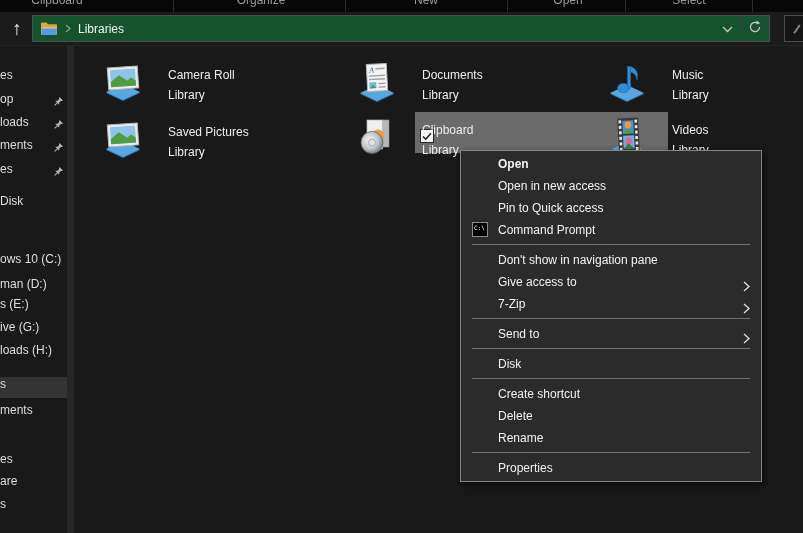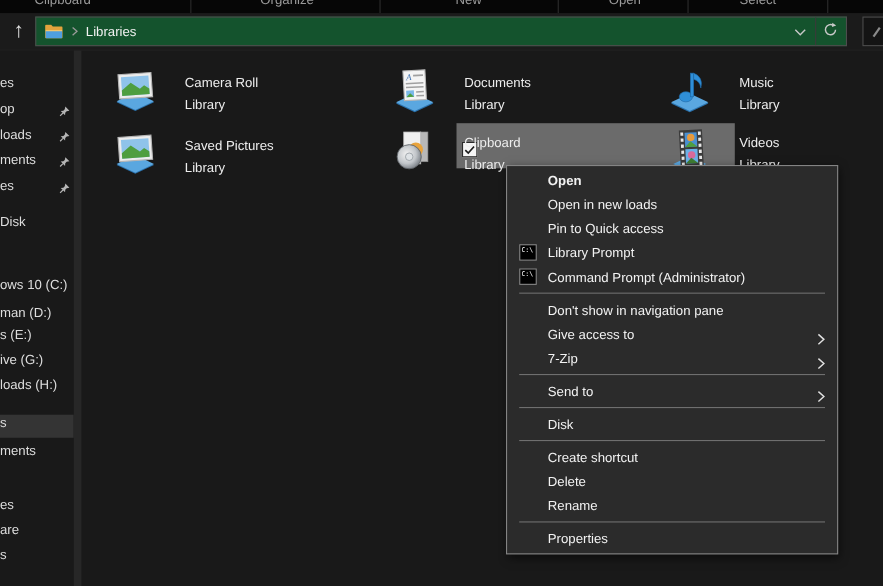--- a/index.html
+++ b/index.html
@@ -339,7 +339,7 @@
 
   <div class="ctx">
     <div class="mi bold"><span>Open</span></div>
-    <div class="mi"><span>Open in new loads</span></div>
+    <div class="mi"><span>Open in new access</span></div>
     <div class="mi"><span>Pin to Quick access</span></div>
     <div class="mi">
       <span class="mi-ico cmd-ico">C:\</span>

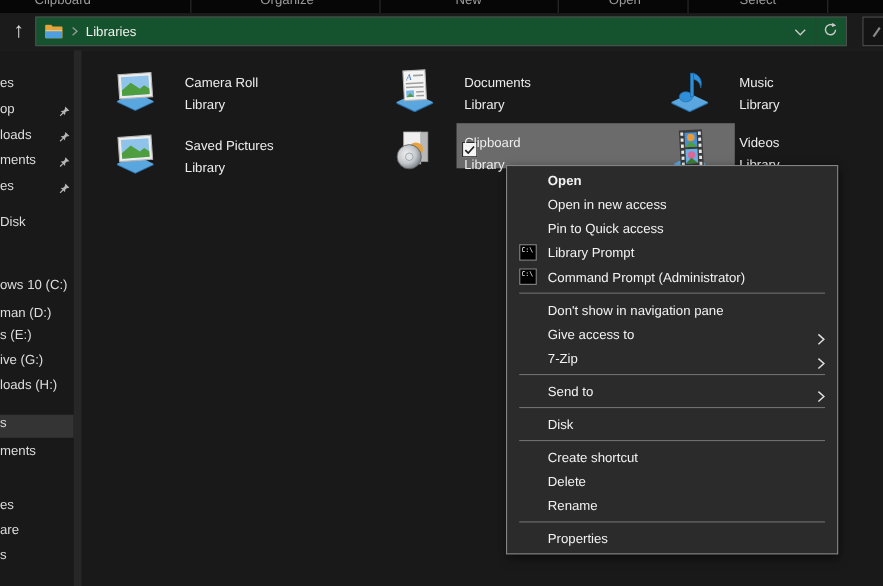--- a/index.html
+++ b/index.html
@@ -343,7 +343,7 @@
     <div class="mi"><span>Pin to Quick access</span></div>
     <div class="mi">
       <span class="mi-ico cmd-ico">C:\</span>
-      <span>Library Prompt</span></div>
+      <span>Command Prompt</span></div>
     <div class="mi">
       <span class="mi-ico cmd-ico">C:\</span>
       <span>Command Prompt (Administrator)</span></div>

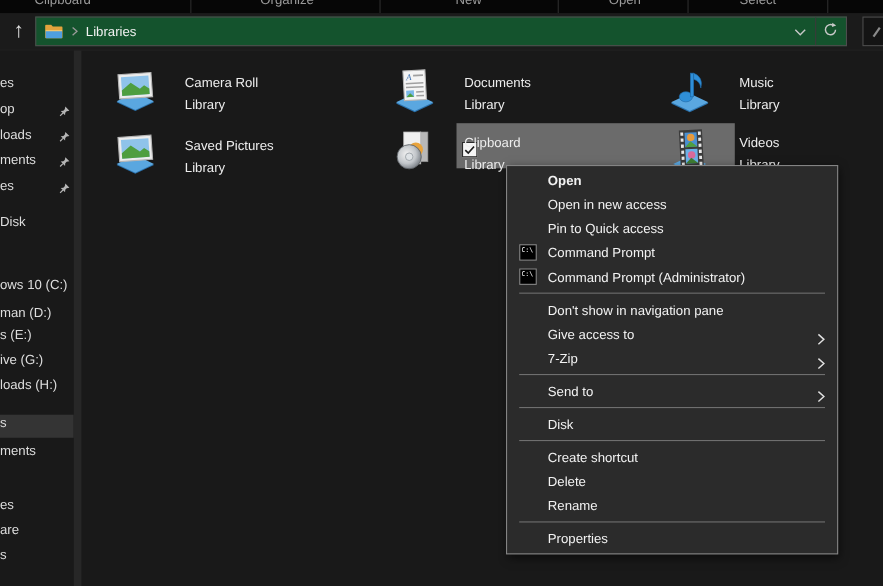--- a/index.html
+++ b/index.html
@@ -344,9 +344,6 @@
     <div class="mi">
       <span class="mi-ico cmd-ico">C:\</span>
       <span>Command Prompt</span></div>
-    <div class="mi">
-      <span class="mi-ico cmd-ico">C:\</span>
-      <span>Command Prompt (Administrator)</span></div>
     <div class="msep"></div>
     <div class="mi"><span>Don't show in navigation pane</span></div>
     <div class="mi">

